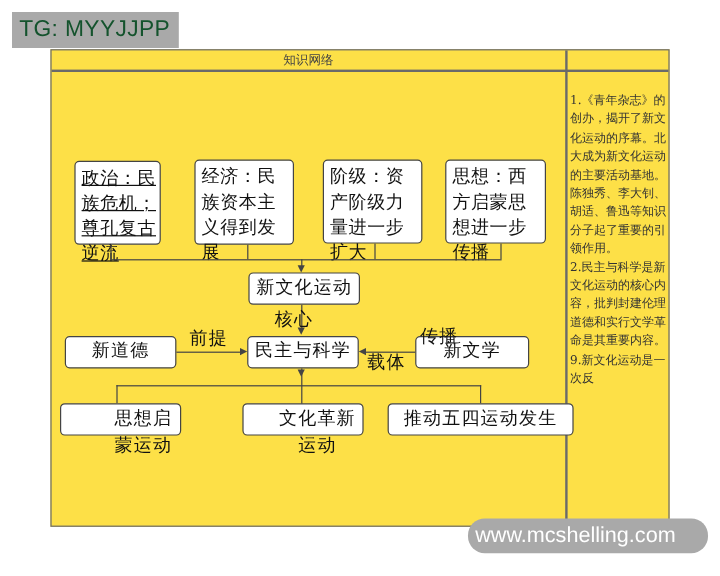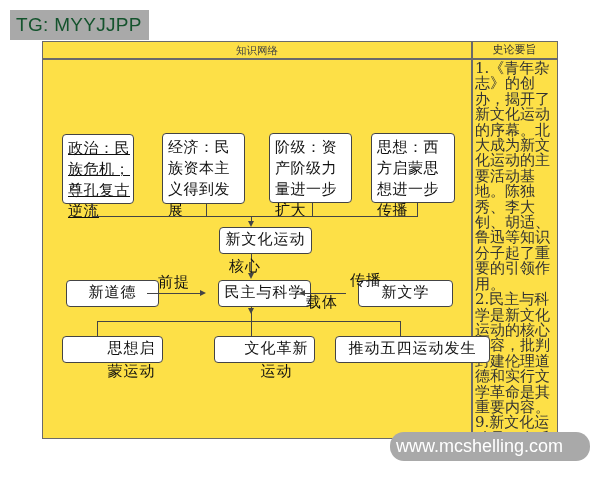--- a/index.html
+++ b/index.html
@@ -68,7 +68,6 @@
 
 <div class="table">
   <div class="header-left">知识网络</div>
-  <div class="header-right">史论要旨</div>
   <div class="header-line"></div>
   <div class="col-divider"></div>
 

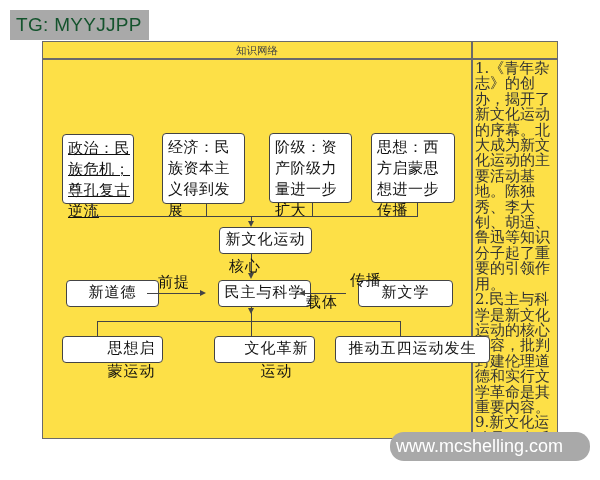--- a/index.html
+++ b/index.html
@@ -34,8 +34,8 @@
     text-align: center; font-size: 11px; line-height: 16px; color: #333;
   }
   .side-text {
-    position: absolute; left: 432px; top: 19px; width: 82px;
-    font-size: 15px; line-height: 15.4px; color: #333; word-break: break-all;
+    position: absolute; left: 432px; top: 35px; width: 82px;
+    font-size: 10px; line-height: 15.4px; color: #333; word-break: break-all;
   }
   .side-text p { margin: 0; }
 

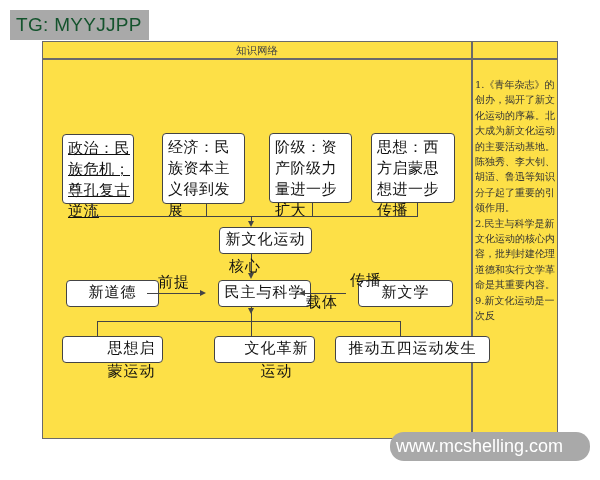--- a/index.html
+++ b/index.html
@@ -44,7 +44,7 @@
     color: #111;
   }
   .box.multi { font-size: 15px; line-height: 21px; padding: 3px 3px 0 5px; letter-spacing: 0.5px; }
-  .box.single { font-size: 15px; line-height: 23px; text-align: center; letter-spacing: 1px; margin-left: 12px; }
+  .box.single { font-size: 15px; line-height: 23px; text-align: center; letter-spacing: 1px; }
 
   .line { position: absolute; background: #444; }
   .label { position: absolute; font-size: 15px; line-height: 18px; color: #111; letter-spacing: 1px; }

